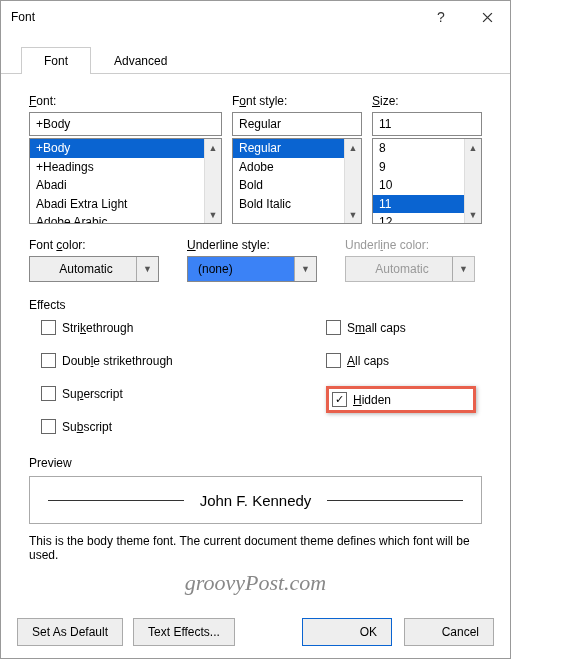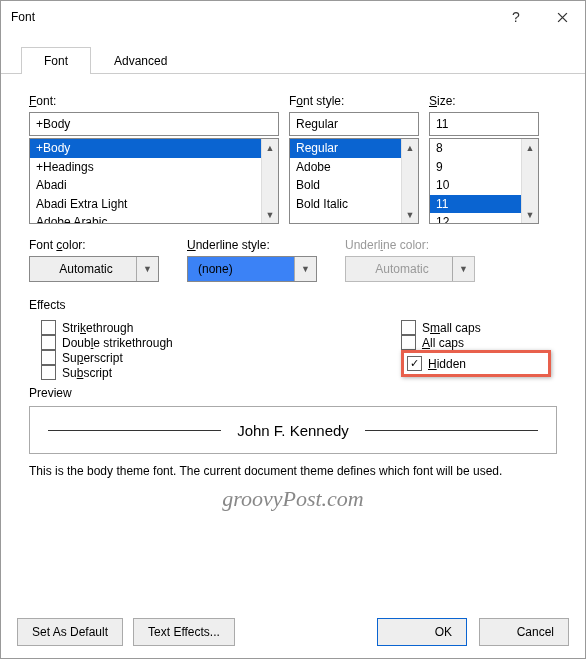--- a/index.html
+++ b/index.html
@@ -10,7 +10,7 @@
     background: #fff;
   }
   .window {
-    width: 586px;
+    width: 511px;
     height: 659px;
     background: #fff;
     border: 1px solid #999;

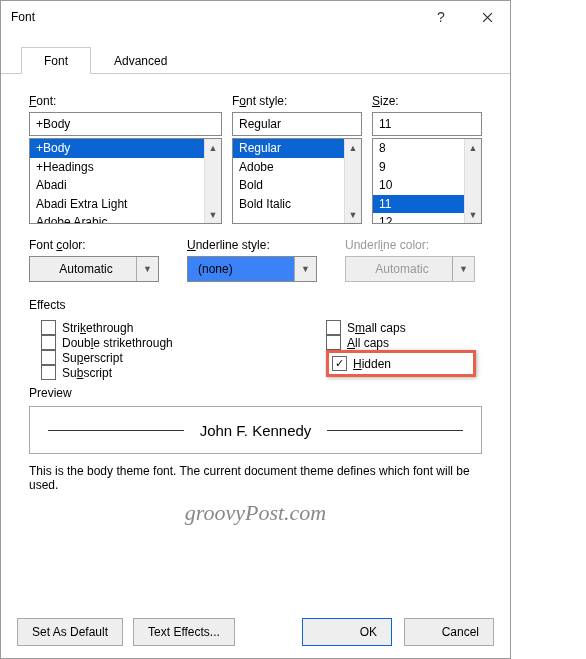--- a/index.html
+++ b/index.html
@@ -147,7 +147,7 @@
     display: flex;
     padding: 2px 6px 6px 12px;
   }
-  .effcol { flex: 1; display:flex; flex-direction: column; gap: 0; }
+  .effcol { flex: 1; display:flex; flex-direction: column; gap: 18px; }
   .chk {
     display: flex;
     align-items: center;

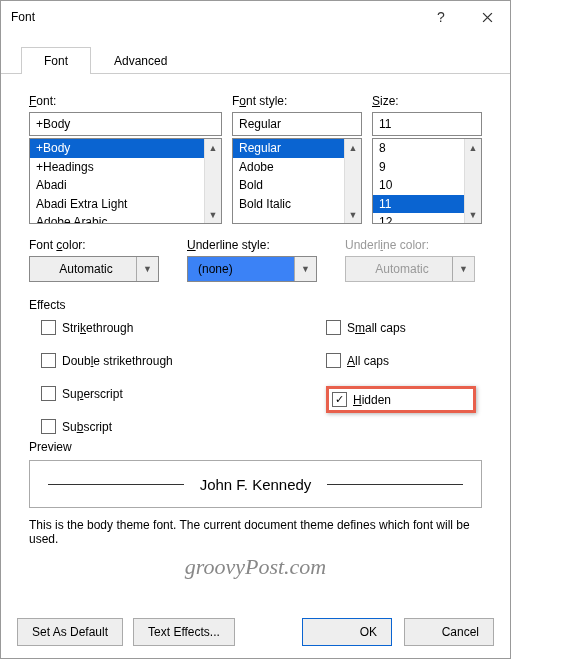--- a/index.html
+++ b/index.html
@@ -168,7 +168,7 @@
     display: inline-flex;
     box-shadow: 1px 1px 4px rgba(0,0,0,0.3);
   }
-  .preview-label { }
+  .preview-label { margin-top: 16px; }
   .preview-box {
     border: 1px solid #aaa;
     height: 48px;

